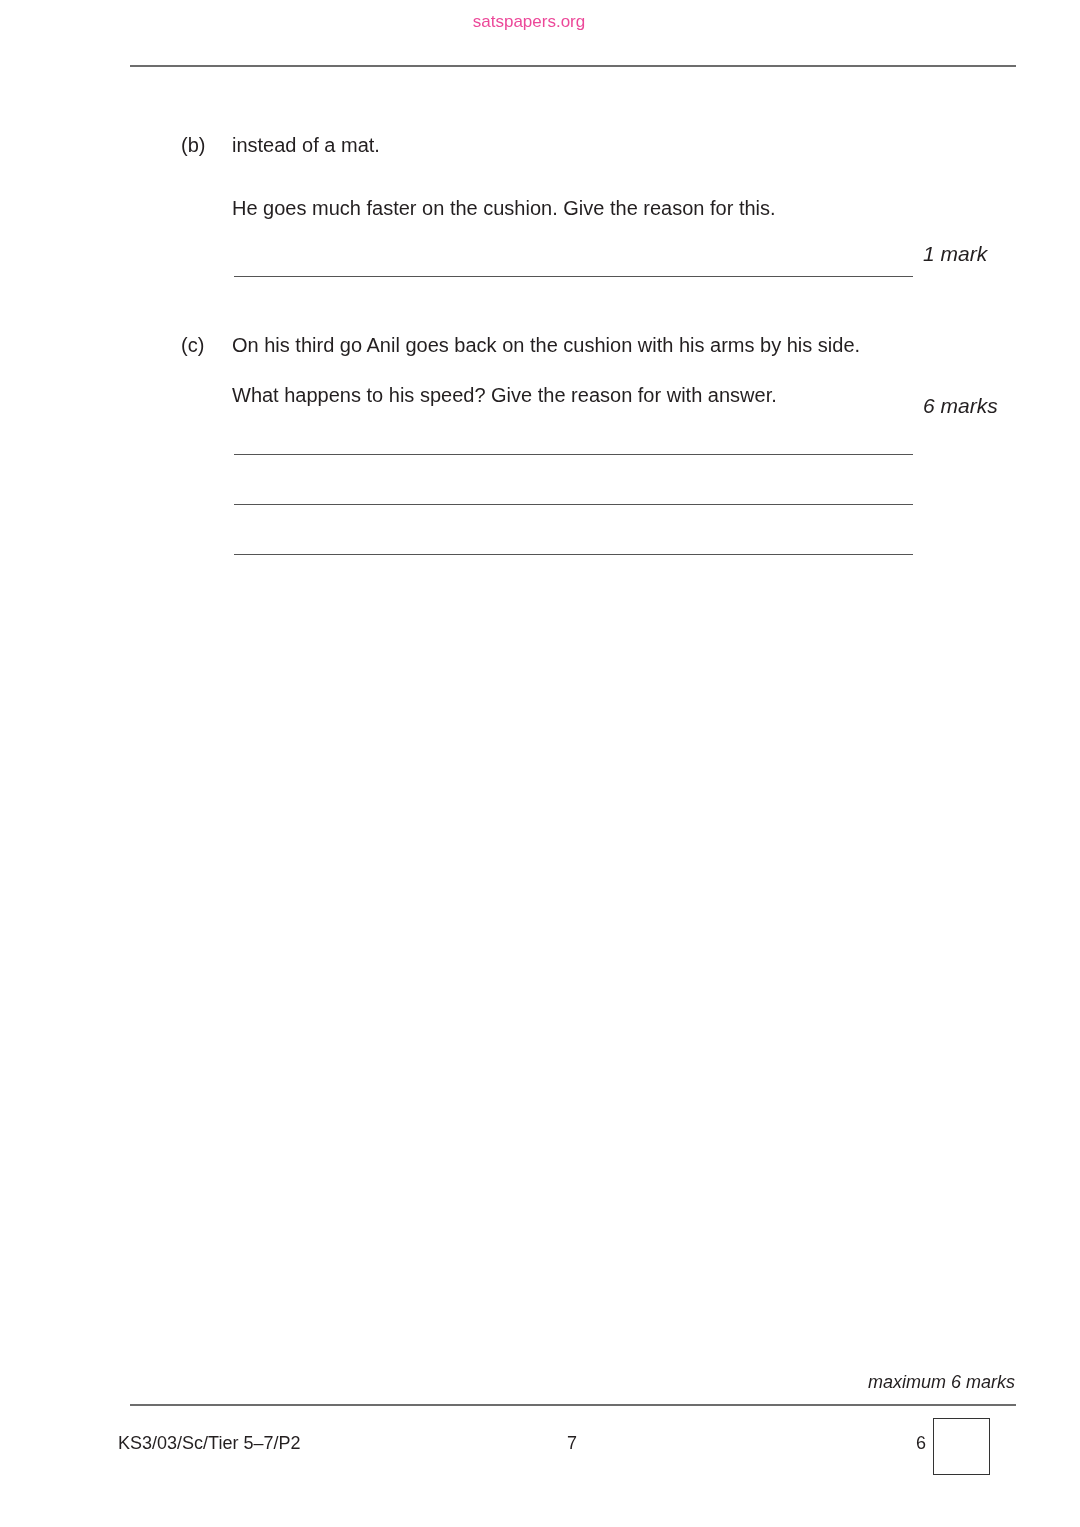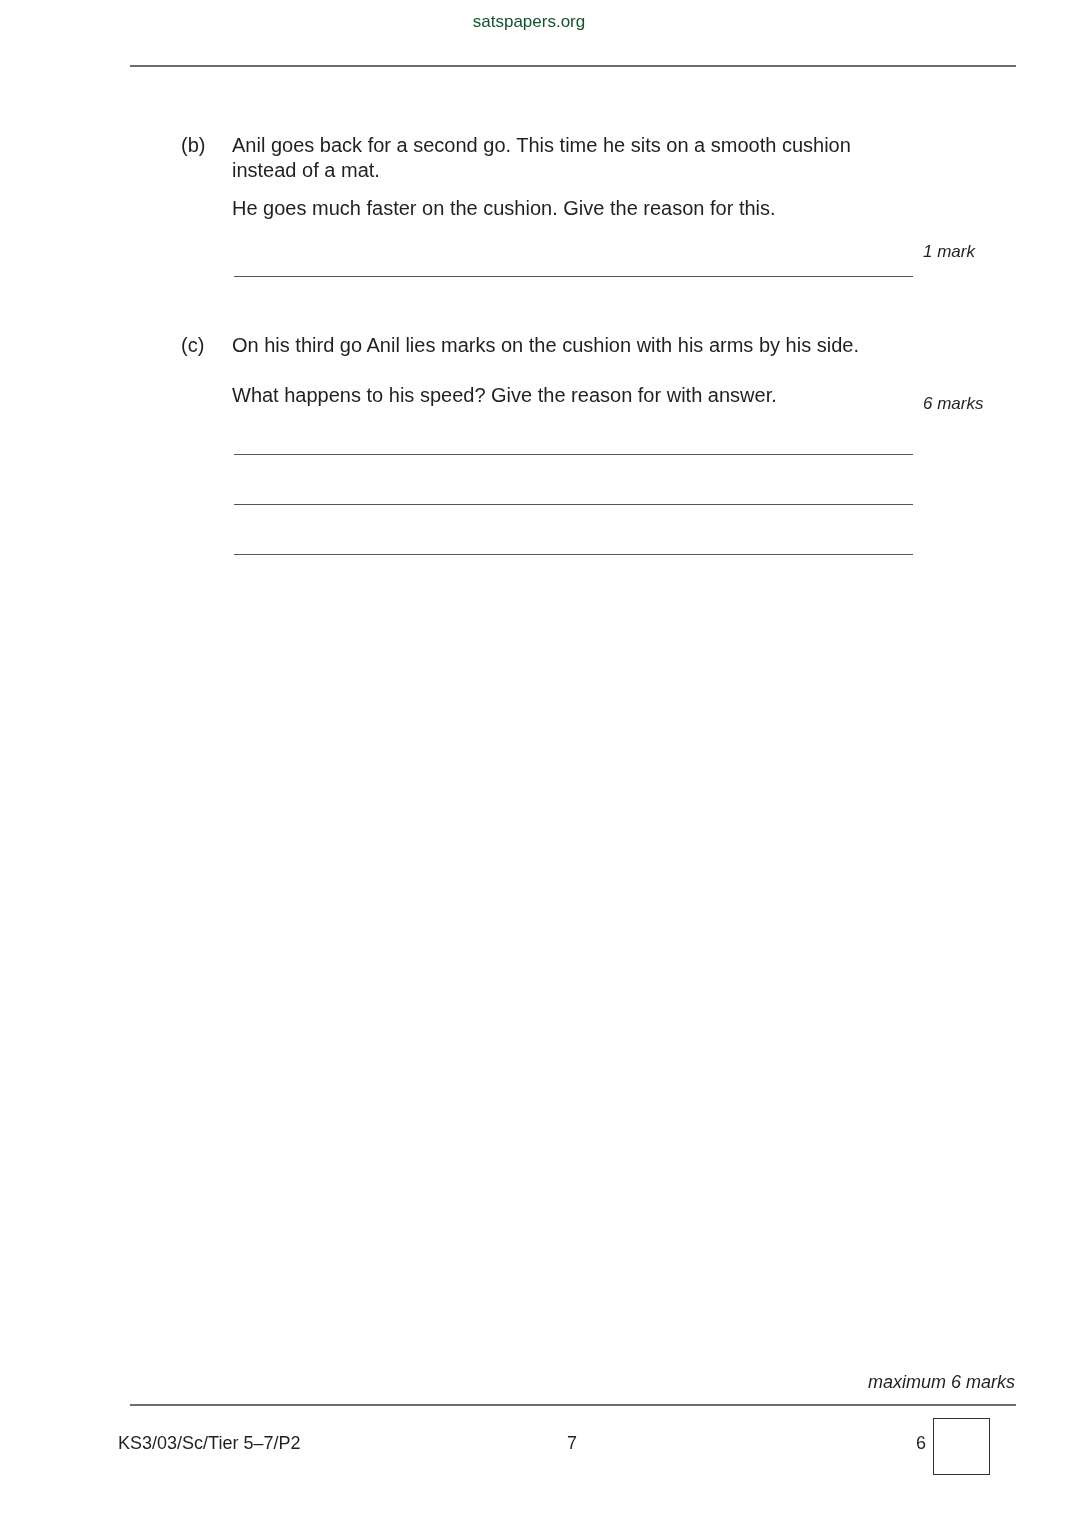--- a/index.html
+++ b/index.html
@@ -6,7 +6,7 @@
   body { width:1080px; height:1527px; position:relative; overflow:hidden;
          font-family:"Liberation Sans", sans-serif; color:#231f20; }
   .abs { position:absolute; }
-  .site { left:0; width:1058px; top:12px; text-align:center; font-size:17px; color:#14532d; }
+  .site { left:0; width:1058px; top:12px; text-align:center; font-size:17px; color:#ec4899; }
   .hr { background:#6d6d6d; height:1.5px; }
   .q { font-size:20px; line-height:25px; }
   .label { font-size:20px; }

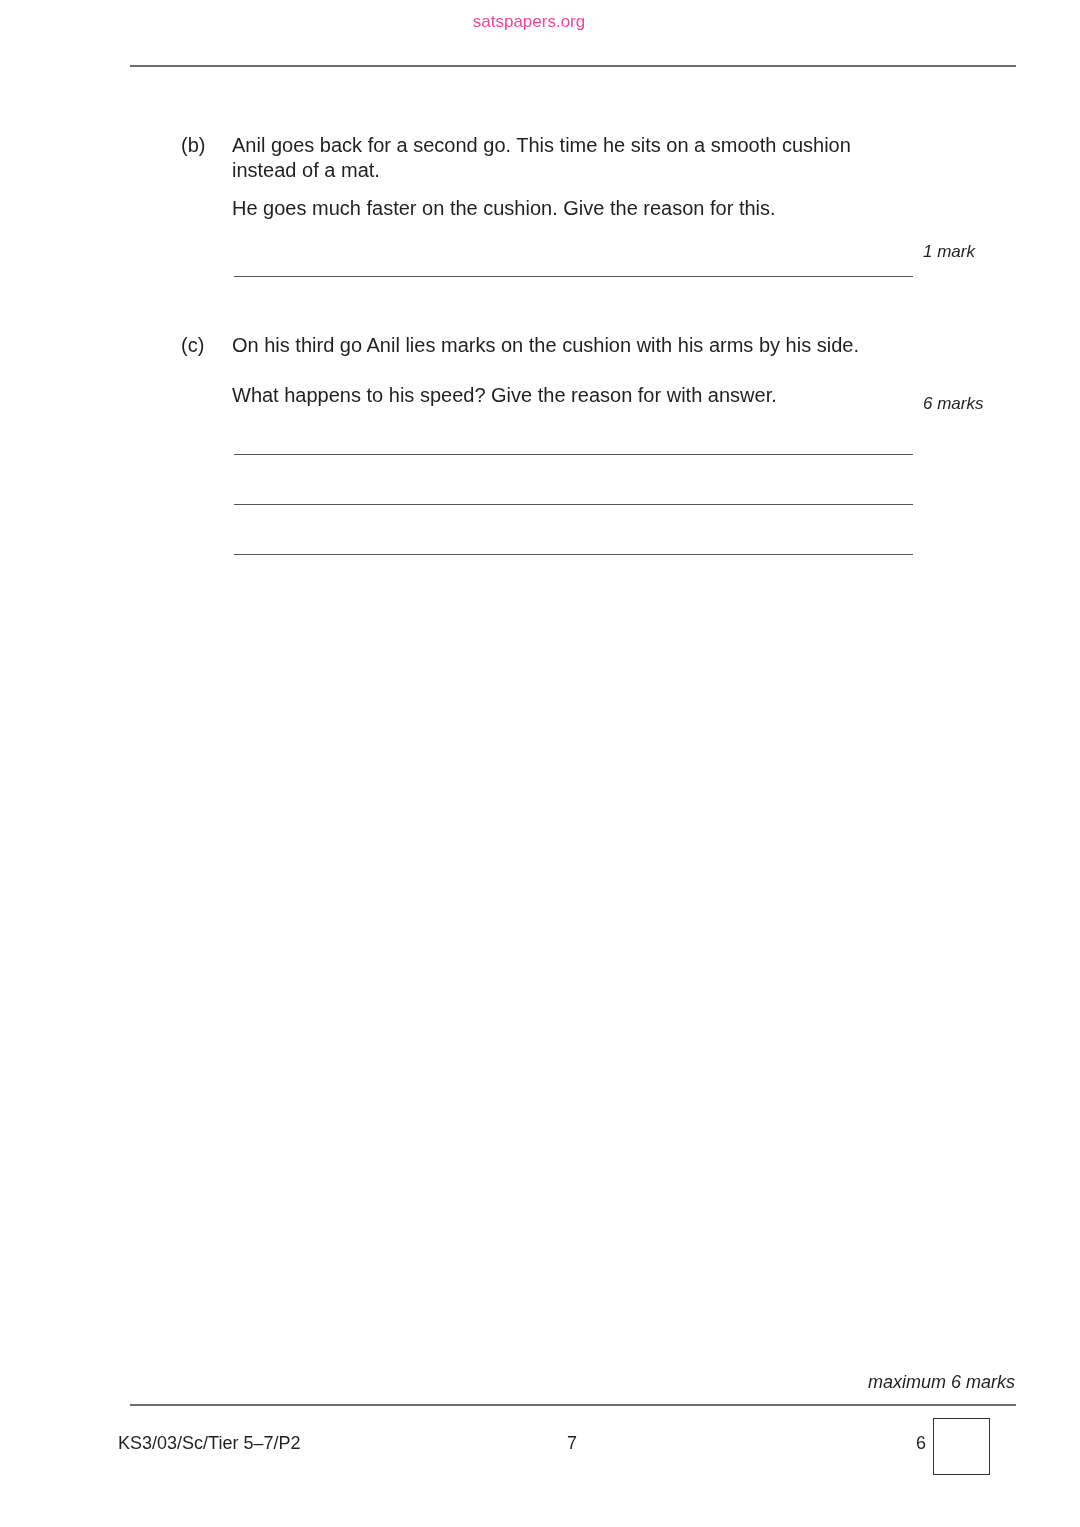--- a/index.html
+++ b/index.html
@@ -23,7 +23,6 @@
 
 <div class="abs label" style="left:181px; top:134px;">(b)</div>
 <div class="abs q" style="left:232px; top:133px;">
-  <div>Anil goes back for a second go.  This time he sits on a smooth cushion</div>
   <div>instead of a mat.</div>
 </div>
 <div class="abs q" style="left:232px; top:196px;">He goes much faster on the cushion.  Give the reason for this.</div>

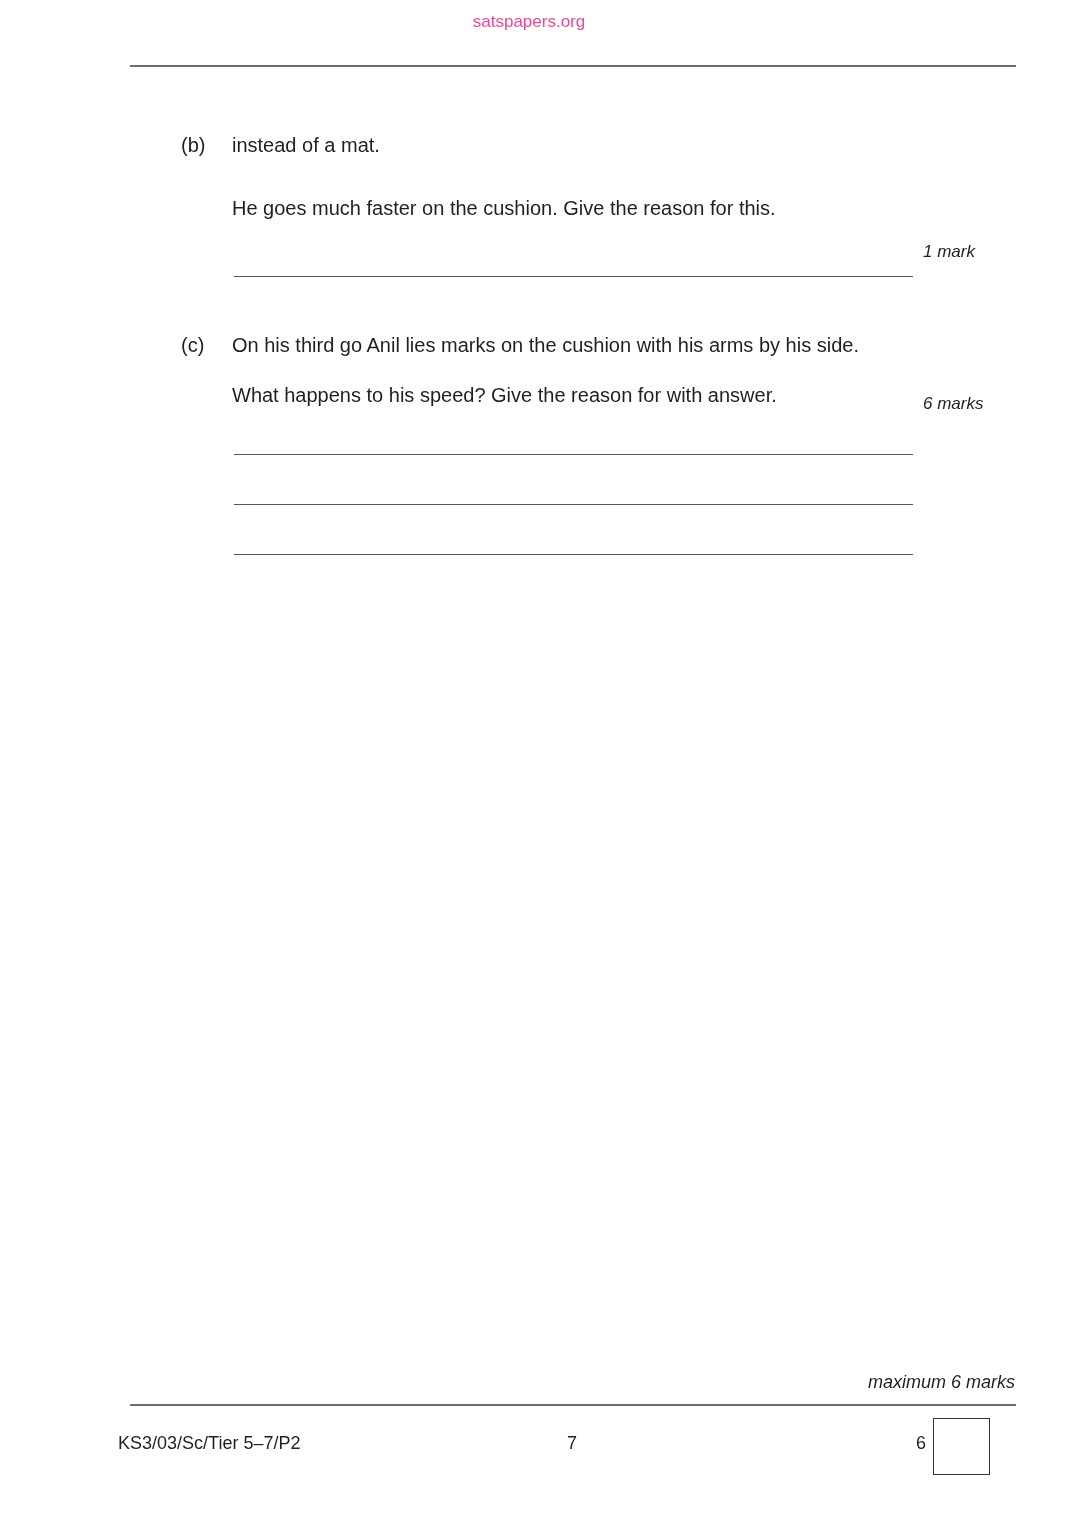--- a/index.html
+++ b/index.html
@@ -10,7 +10,7 @@
   .hr { background:#6d6d6d; height:1.5px; }
   .q { font-size:20px; line-height:25px; }
   .label { font-size:20px; }
-  .marks { font-size:17px; font-style:italic; }
+  .marks { font-size:21px; font-style:italic; }
   .ansline { height:1.2px; background:#555; }
   .footer { font-size:18px; }
   .markbox { border:1px solid #333; background:#fff; }

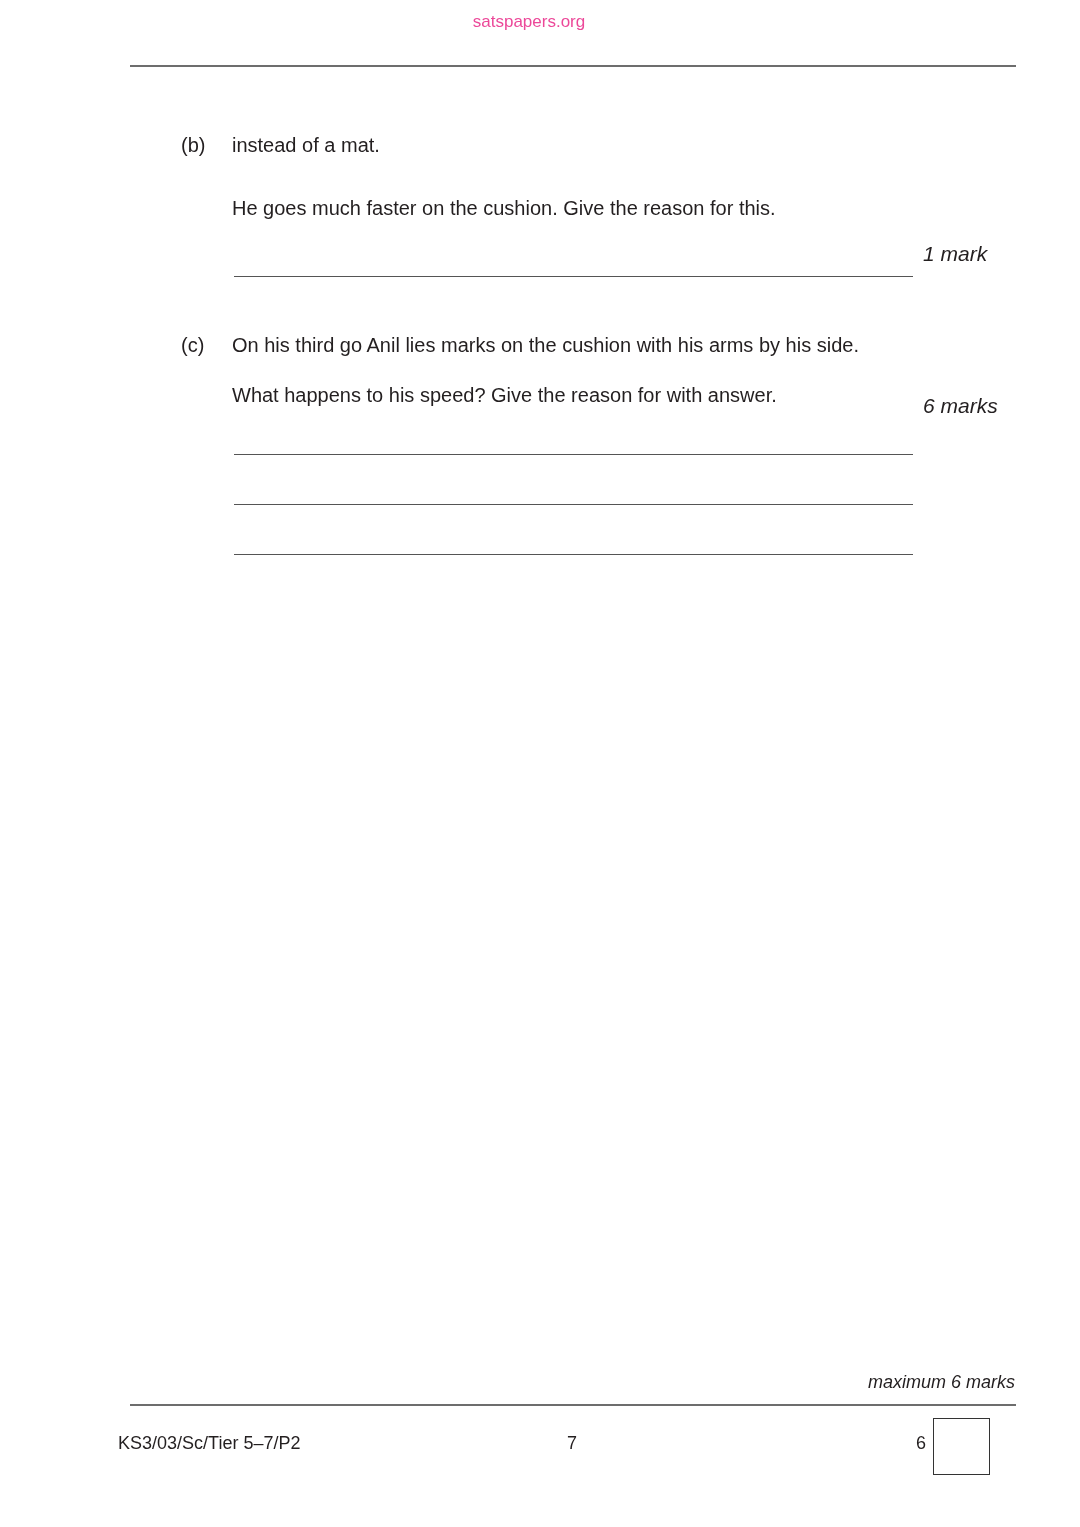--- a/index.html
+++ b/index.html
@@ -30,7 +30,7 @@
 <div class="abs ansline" style="left:234px; width:679px; top:276px;"></div>
 
 <div class="abs label" style="left:181px; top:334px;">(c)</div>
-<div class="abs q" style="left:232px; top:333px;">On his third go Anil lies marks on the cushion with his arms by his side.</div>
+<div class="abs q" style="left:232px; top:333px;">On his third go Anil goes back on the cushion with his arms by his side.</div>
 <div class="abs q" style="left:232px; top:383px;">What happens to his speed?  Give the reason for with answer.</div>
 <div class="abs marks" style="left:923px; top:394px;">6 marks</div>
 <div class="abs ansline" style="left:234px; width:679px; top:454px;"></div>

